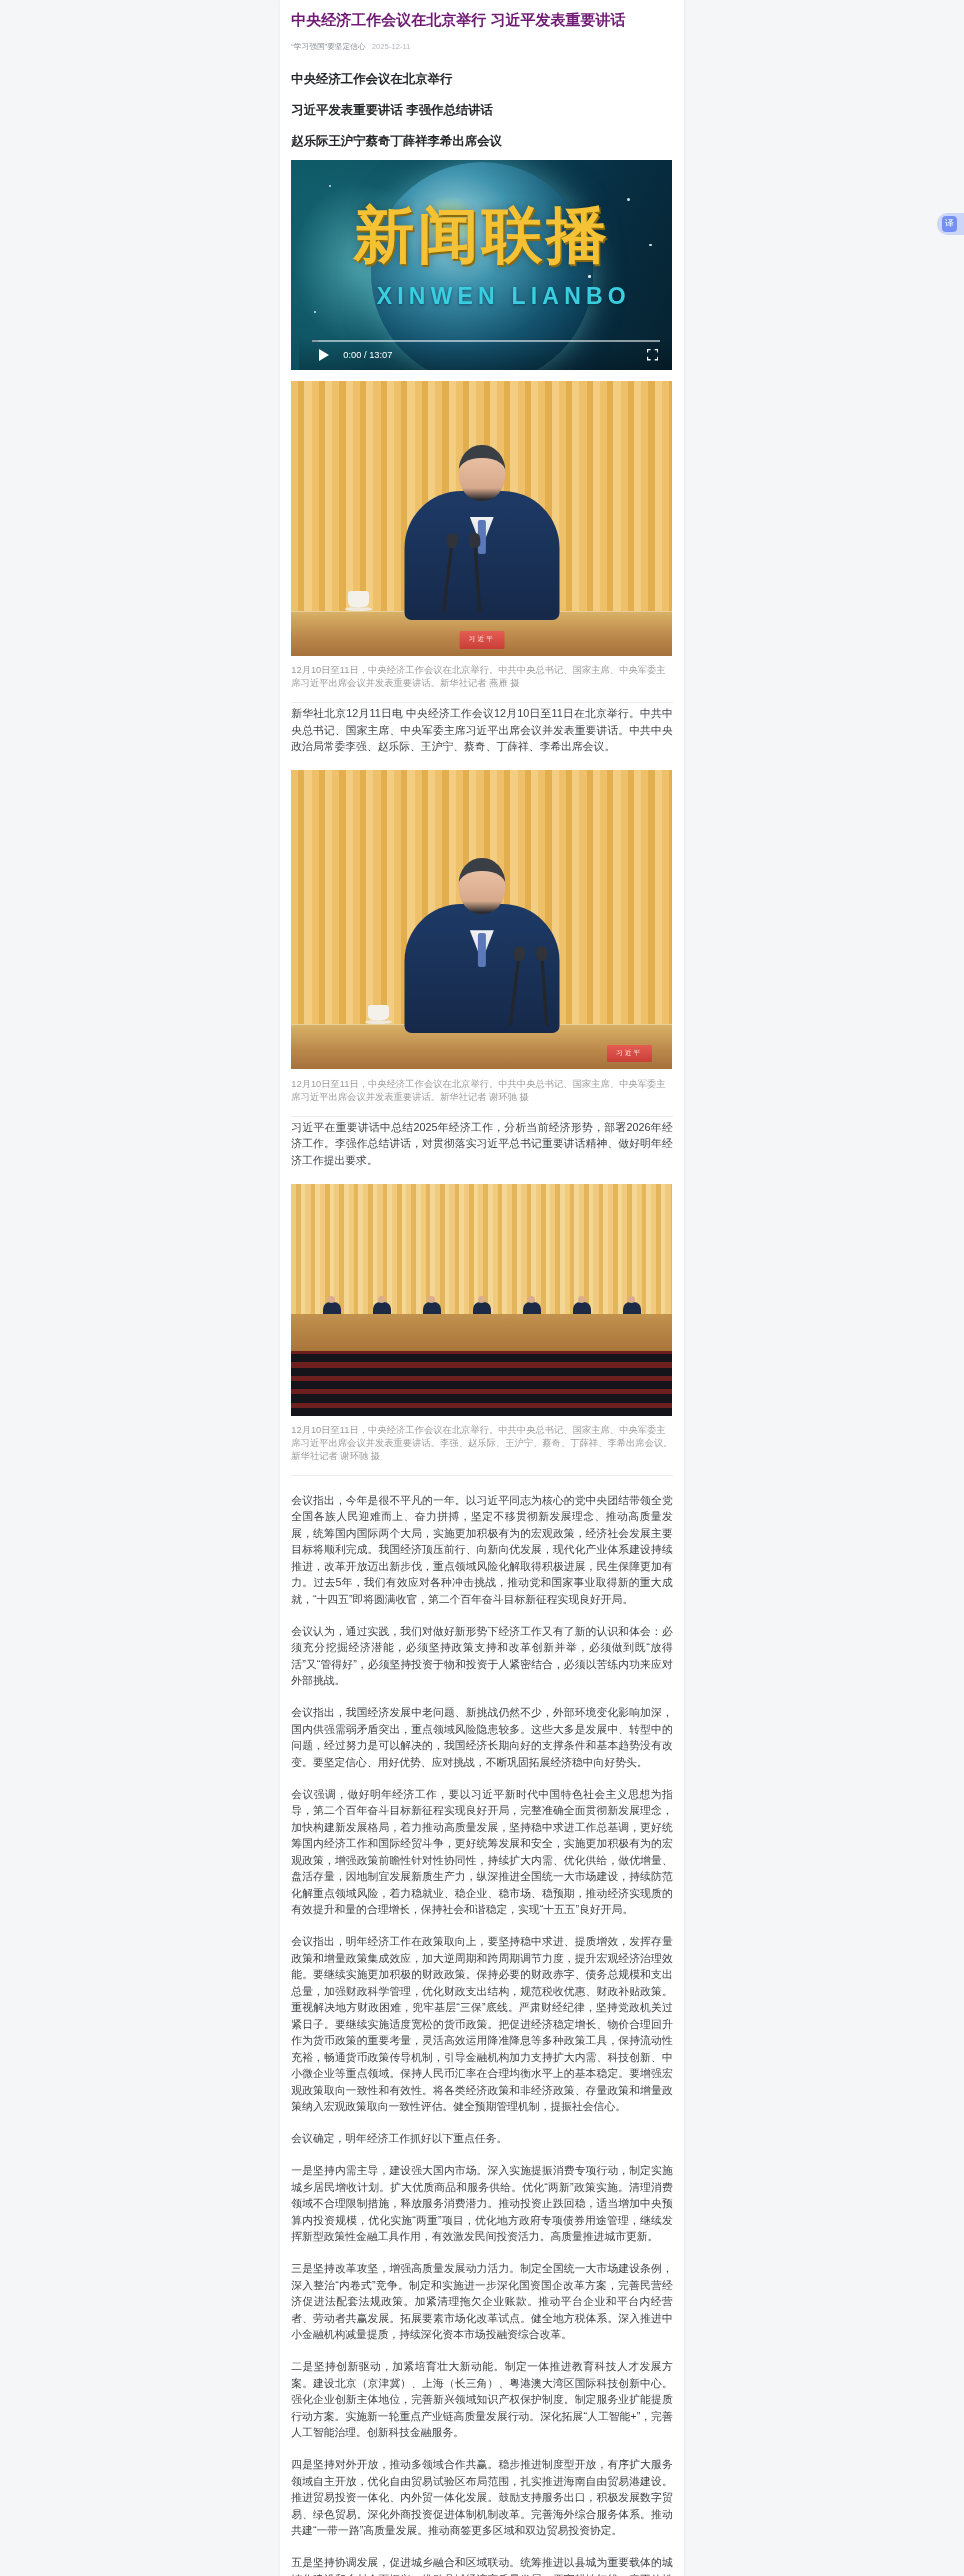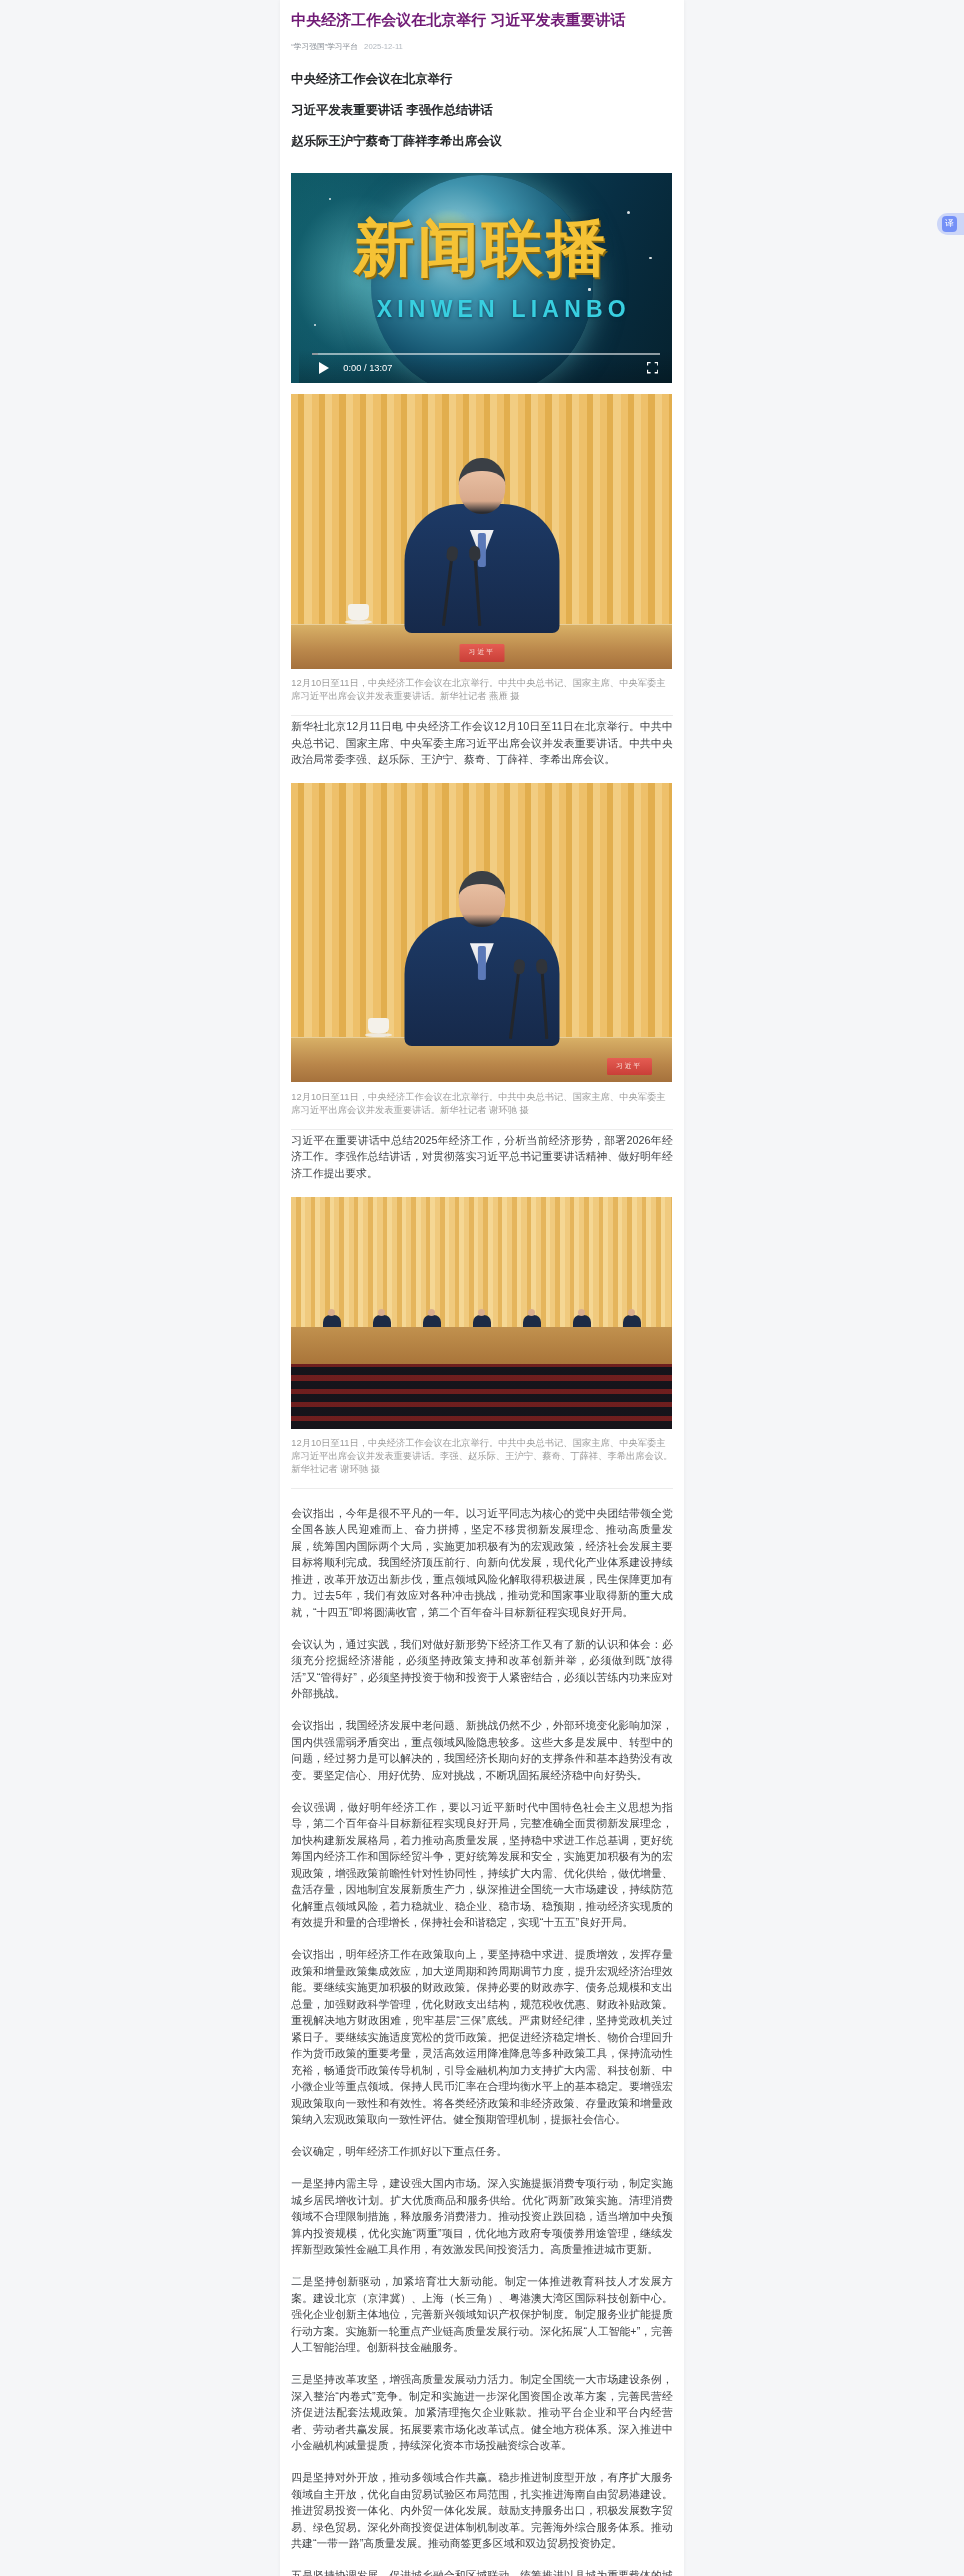--- a/index.html
+++ b/index.html
@@ -219,7 +219,7 @@
   <h1 class="article-title">中央经济工作会议在北京举行 习近平发表重要讲话</h1>
 
   <div class="meta-row">
-    <span class="meta-source">“学习强国”学习平台</span>
+    <span class="meta-source">“学习强国”要坚定信心</span>
     <span class="meta-date">2025-12-11</span>
   </div>
 

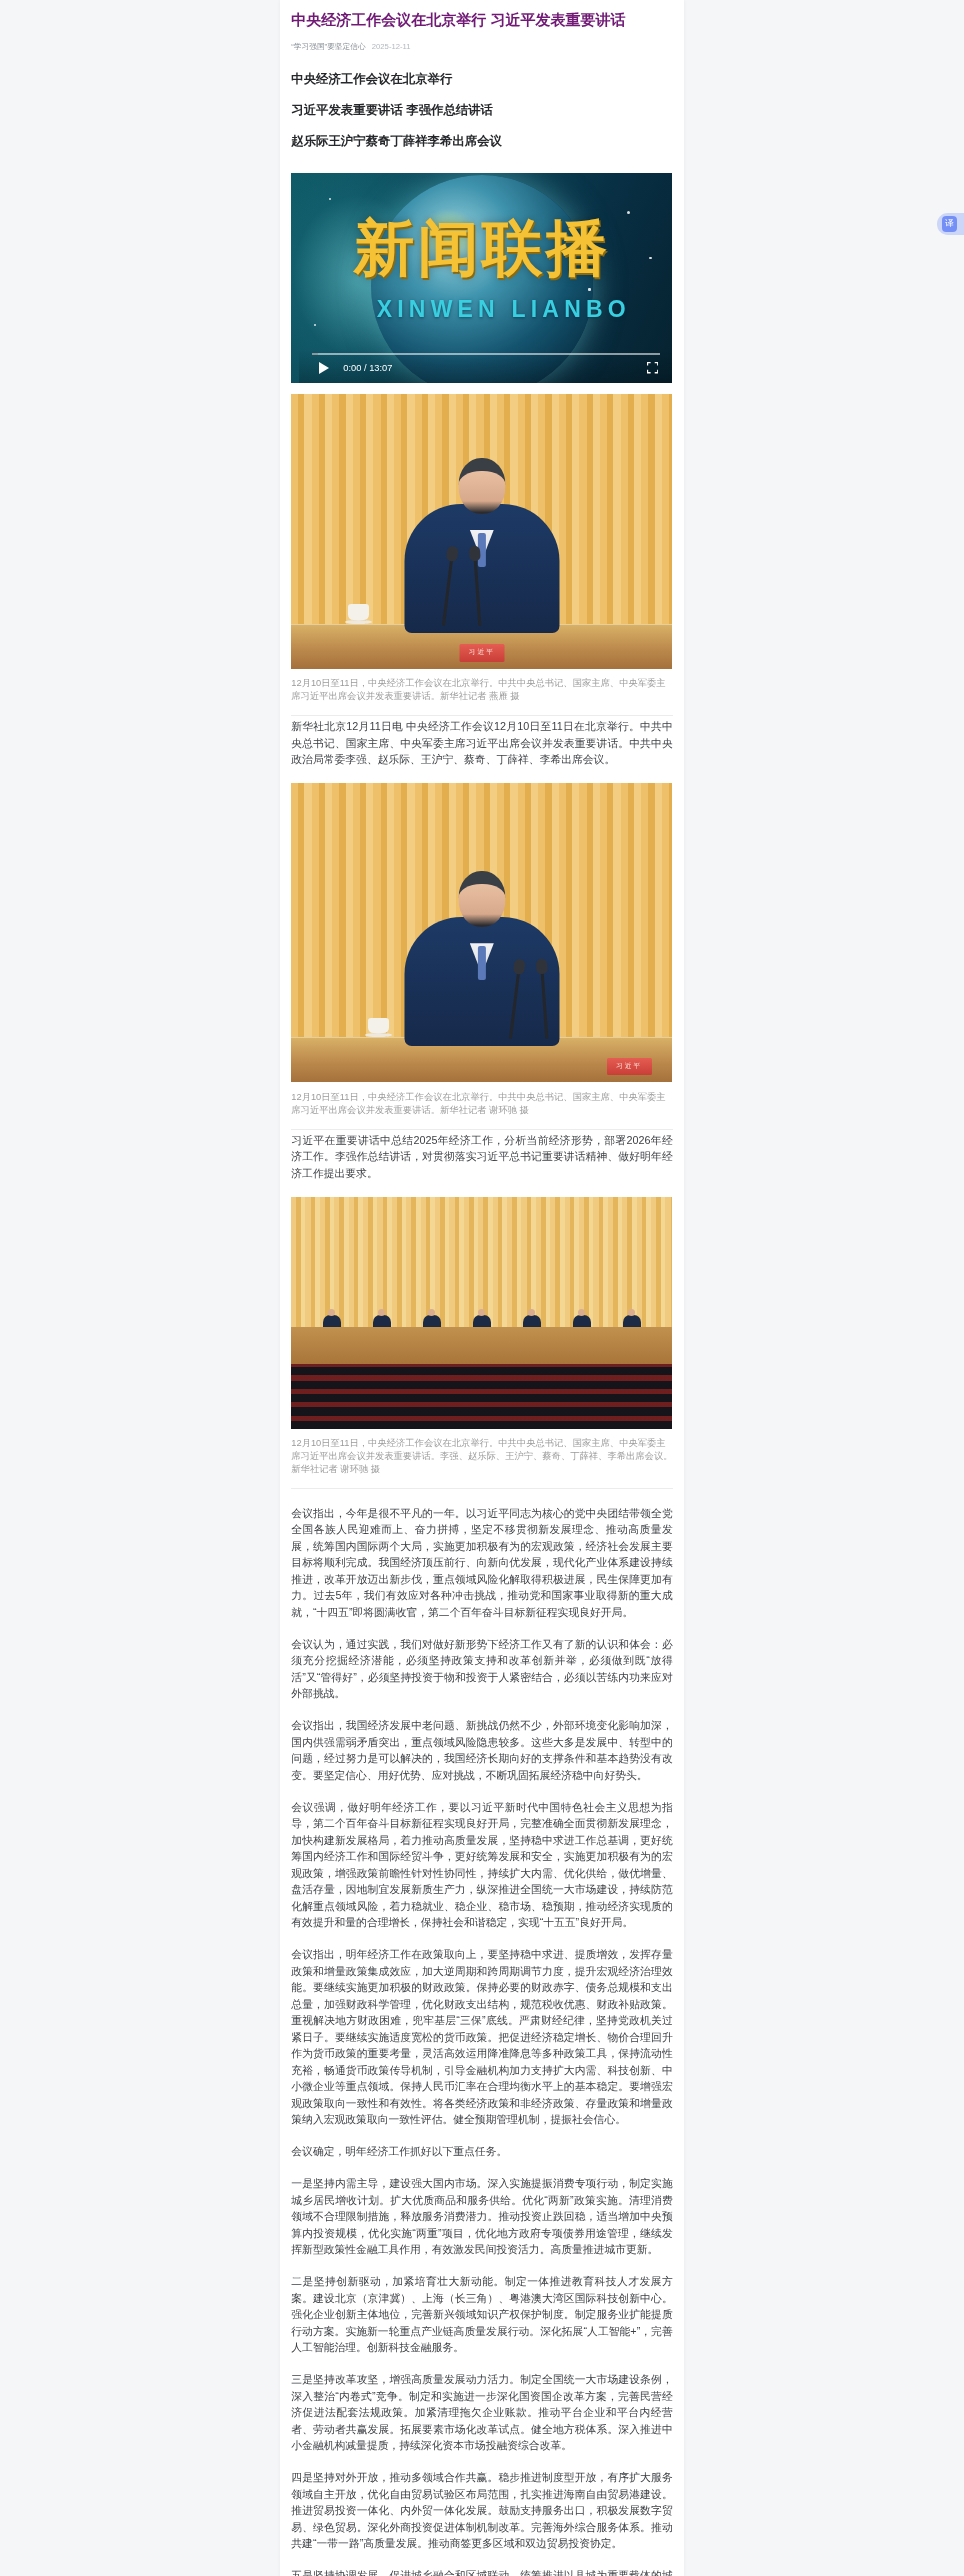--- a/index.html
+++ b/index.html
@@ -40,7 +40,7 @@
     line-height:1.25;
     margin-bottom:15.5px;
   }
-  .subtitle.last { margin-bottom:23px; }
+  .subtitle.last { margin-bottom:10px; }
 
   
   .video-player {

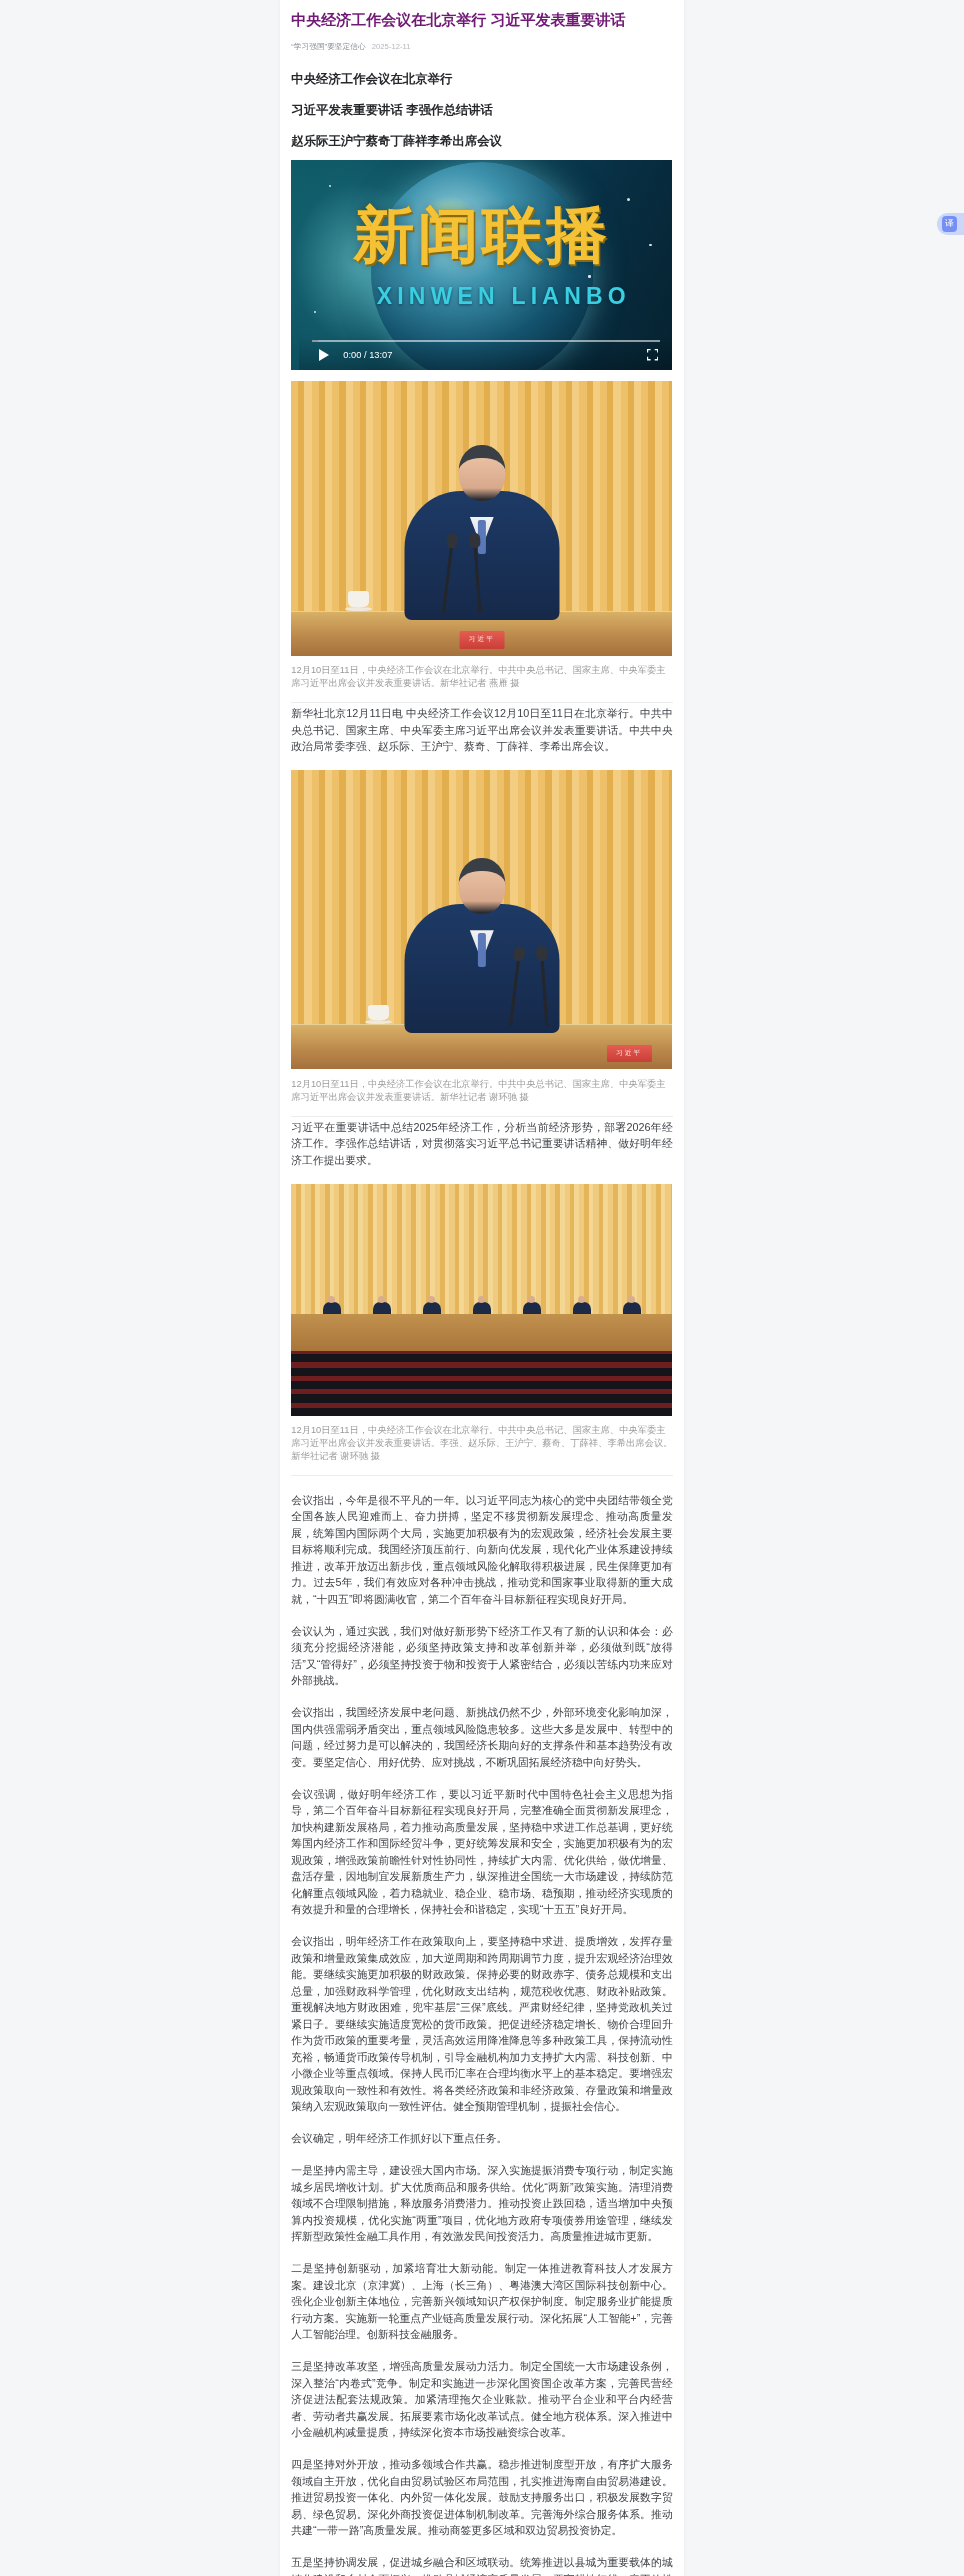--- a/index.html
+++ b/index.html
@@ -311,8 +311,8 @@
   <p class="body-paragraph">会议指出，明年经济工作在政策取向上，要坚持稳中求进、提质增效，发挥存量政策和增量政策集成效应，加大逆周期和跨周期调节力度，提升宏观经济治理效能。要继续实施更加积极的财政政策。保持必要的财政赤字、债务总规模和支出总量，加强财政科学管理，优化财政支出结构，规范税收优惠、财政补贴政策。重视解决地方财政困难，兜牢基层“三保”底线。严肃财经纪律，坚持党政机关过紧日子。要继续实施适度宽松的货币政策。把促进经济稳定增长、物价合理回升作为货币政策的重要考量，灵活高效运用降准降息等多种政策工具，保持流动性充裕，畅通货币政策传导机制，引导金融机构加力支持扩大内需、科技创新、中小微企业等重点领域。保持人民币汇率在合理均衡水平上的基本稳定。要增强宏观政策取向一致性和有效性。将各类经济政策和非经济政策、存量政策和增量政策纳入宏观政策取向一致性评估。健全预期管理机制，提振社会信心。</p>
   <p class="body-paragraph">会议确定，明年经济工作抓好以下重点任务。</p>
   <p class="body-paragraph">一是坚持内需主导，建设强大国内市场。深入实施提振消费专项行动，制定实施城乡居民增收计划。扩大优质商品和服务供给。优化“两新”政策实施。清理消费领域不合理限制措施，释放服务消费潜力。推动投资止跌回稳，适当增加中央预算内投资规模，优化实施“两重”项目，优化地方政府专项债券用途管理，继续发挥新型政策性金融工具作用，有效激发民间投资活力。高质量推进城市更新。</p>
+  <p class="body-paragraph">三是坚持改革攻坚，增强高质量发展动力活力。制定全国统一大市场建设条例，深入整治“内卷式”竞争。制定和实施进一步深化国资国企改革方案，完善民营经济促进法配套法规政策。加紧清理拖欠企业账款。推动平台企业和平台内经营者、劳动者共赢发展。拓展要素市场化改革试点。健全地方税体系。深入推进中小金融机构减量提质，持续深化资本市场投融资综合改革。</p>
   <p class="body-paragraph">二是坚持创新驱动，加紧培育壮大新动能。制定一体推进教育科技人才发展方案。建设北京（京津冀）、上海（长三角）、粤港澳大湾区国际科技创新中心。强化企业创新主体地位，完善新兴领域知识产权保护制度。制定服务业扩能提质行动方案。实施新一轮重点产业链高质量发展行动。深化拓展“人工智能+”，完善人工智能治理。创新科技金融服务。</p>
-  <p class="body-paragraph">三是坚持改革攻坚，增强高质量发展动力活力。制定全国统一大市场建设条例，深入整治“内卷式”竞争。制定和实施进一步深化国资国企改革方案，完善民营经济促进法配套法规政策。加紧清理拖欠企业账款。推动平台企业和平台内经营者、劳动者共赢发展。拓展要素市场化改革试点。健全地方税体系。深入推进中小金融机构减量提质，持续深化资本市场投融资综合改革。</p>
   <p class="body-paragraph">四是坚持对外开放，推动多领域合作共赢。稳步推进制度型开放，有序扩大服务领域自主开放，优化自由贸易试验区布局范围，扎实推进海南自由贸易港建设。推进贸易投资一体化、内外贸一体化发展。鼓励支持服务出口，积极发展数字贸易、绿色贸易。深化外商投资促进体制机制改革。完善海外综合服务体系。推动共建“一带一路”高质量发展。推动商签更多区域和双边贸易投资协定。</p>
   <p class="body-paragraph">五是坚持协调发展，促进城乡融合和区域联动。统筹推进以县城为重要载体的城镇化建设和乡村全面振兴，推动县域经济高质量发展。严守耕地红线，毫不放松抓好粮食生产，促进粮食等重要农产品价格保持在合理水平。持续巩固拓展脱贫攻坚成果，把常态化帮扶纳入乡村振兴战略统筹实施，守牢不发生规模性返贫致贫底线。支持经济大省挑大梁。加强重点城市群协调联动，深化跨行政区合作。加强主要海湾整体规划，推动海洋经济高质量发展。</p>
 

